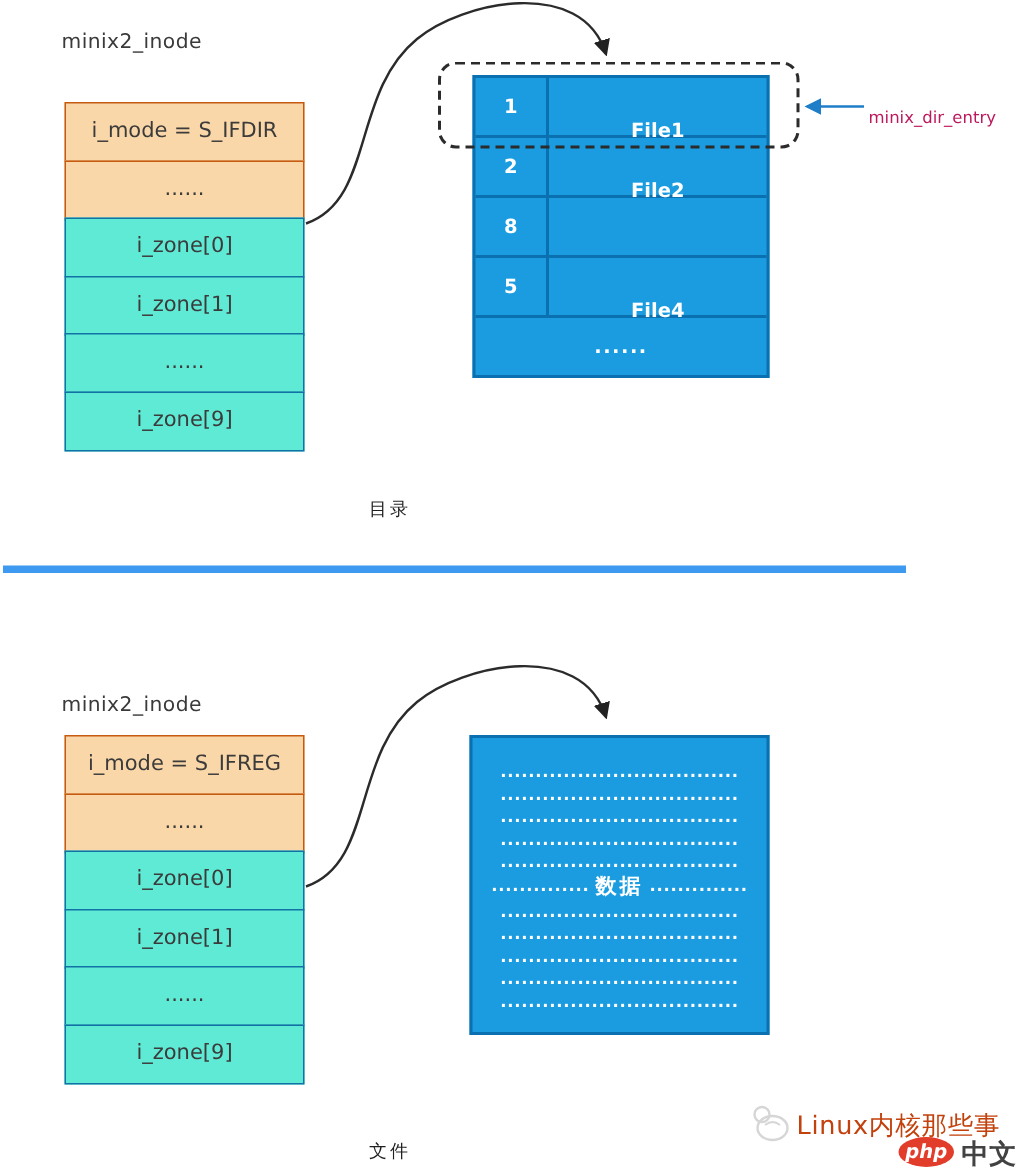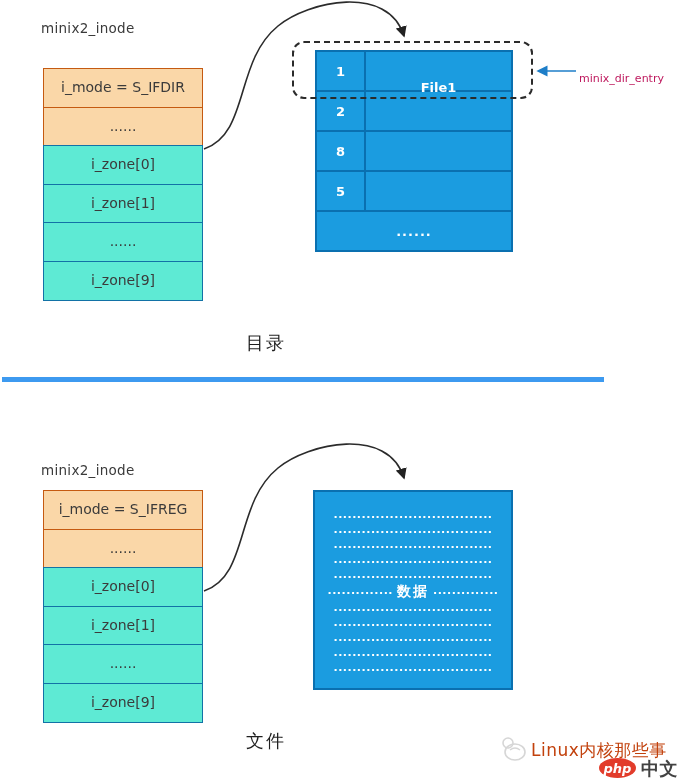--- a/index.html
+++ b/index.html
@@ -84,6 +84,7 @@
     </div>
     <div class="dir-row">
       <div class="dir-num">2</div>
+      <div class="dir-name">File2</div>
     </div>
     <div class="dir-row">
       <div class="dir-num">8</div>

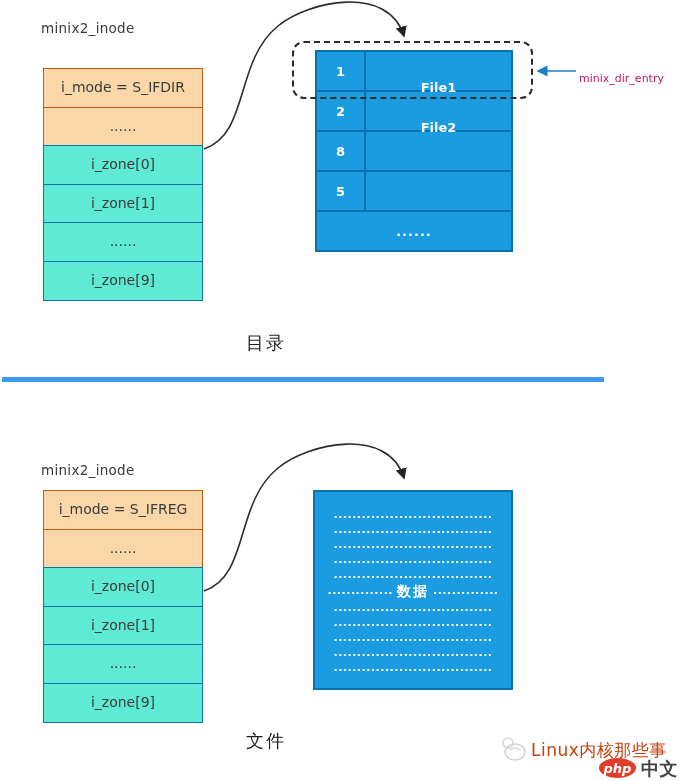--- a/index.html
+++ b/index.html
@@ -91,6 +91,7 @@
     </div>
     <div class="dir-row">
       <div class="dir-num">5</div>
+      <div class="dir-name">File4</div>
     </div>
     <div class="dir-footer">......</div>
   </div>

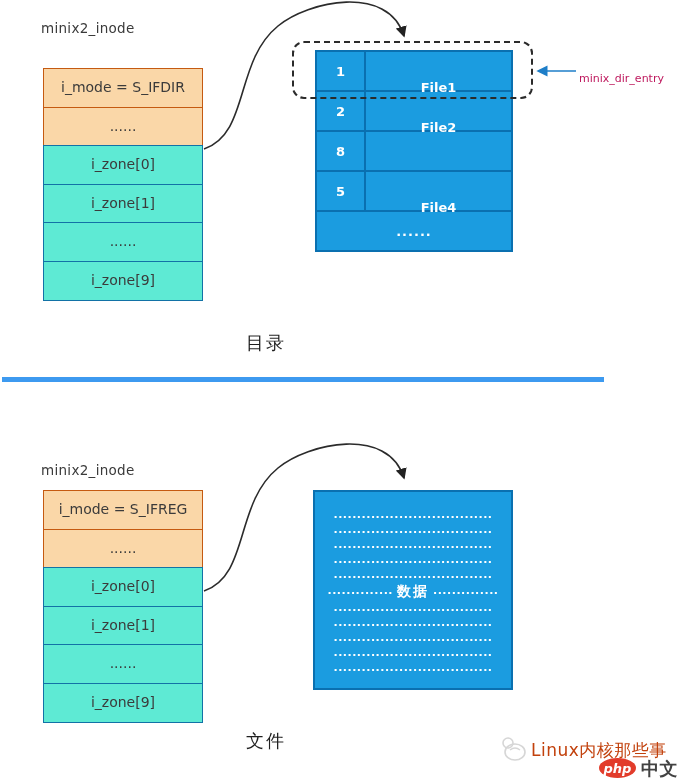--- a/index.html
+++ b/index.html
@@ -34,7 +34,7 @@
 
   .dir-entry-label{position:absolute;left:579px;top:72px;font-size:11px;color:#be185d;}
 
-  .caption{position:absolute;font-size:18px;color:#1f1f1f;letter-spacing:2px;}
+  .caption{position:absolute;font-size:12px;color:#1f1f1f;letter-spacing:2px;}
 
   .divider{position:absolute;left:2px;top:377px;width:602px;height:5px;background:#3D9AF0;}
 

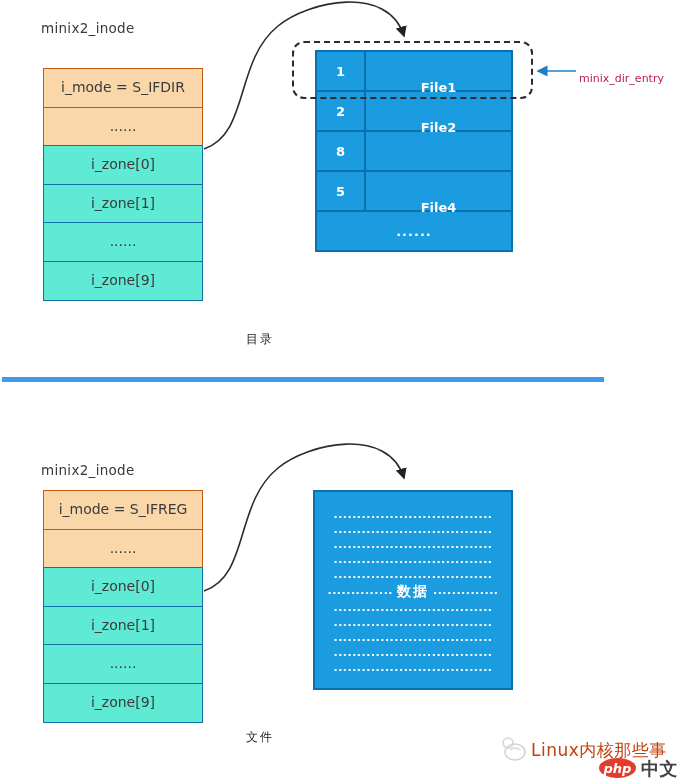--- a/index.html
+++ b/index.html
@@ -133,7 +133,7 @@
     <div class="dot-line">..................................</div>
   </div>
 
-  <div class="caption" style="left:246px;top:729px;">文件</div>
+  <div class="caption" style="left:246px;top:759px;">文件</div>
 
   <svg class="svg-overlay" viewBox="0 0 683 781" xmlns="http://www.w3.org/2000/svg">
     <defs>

